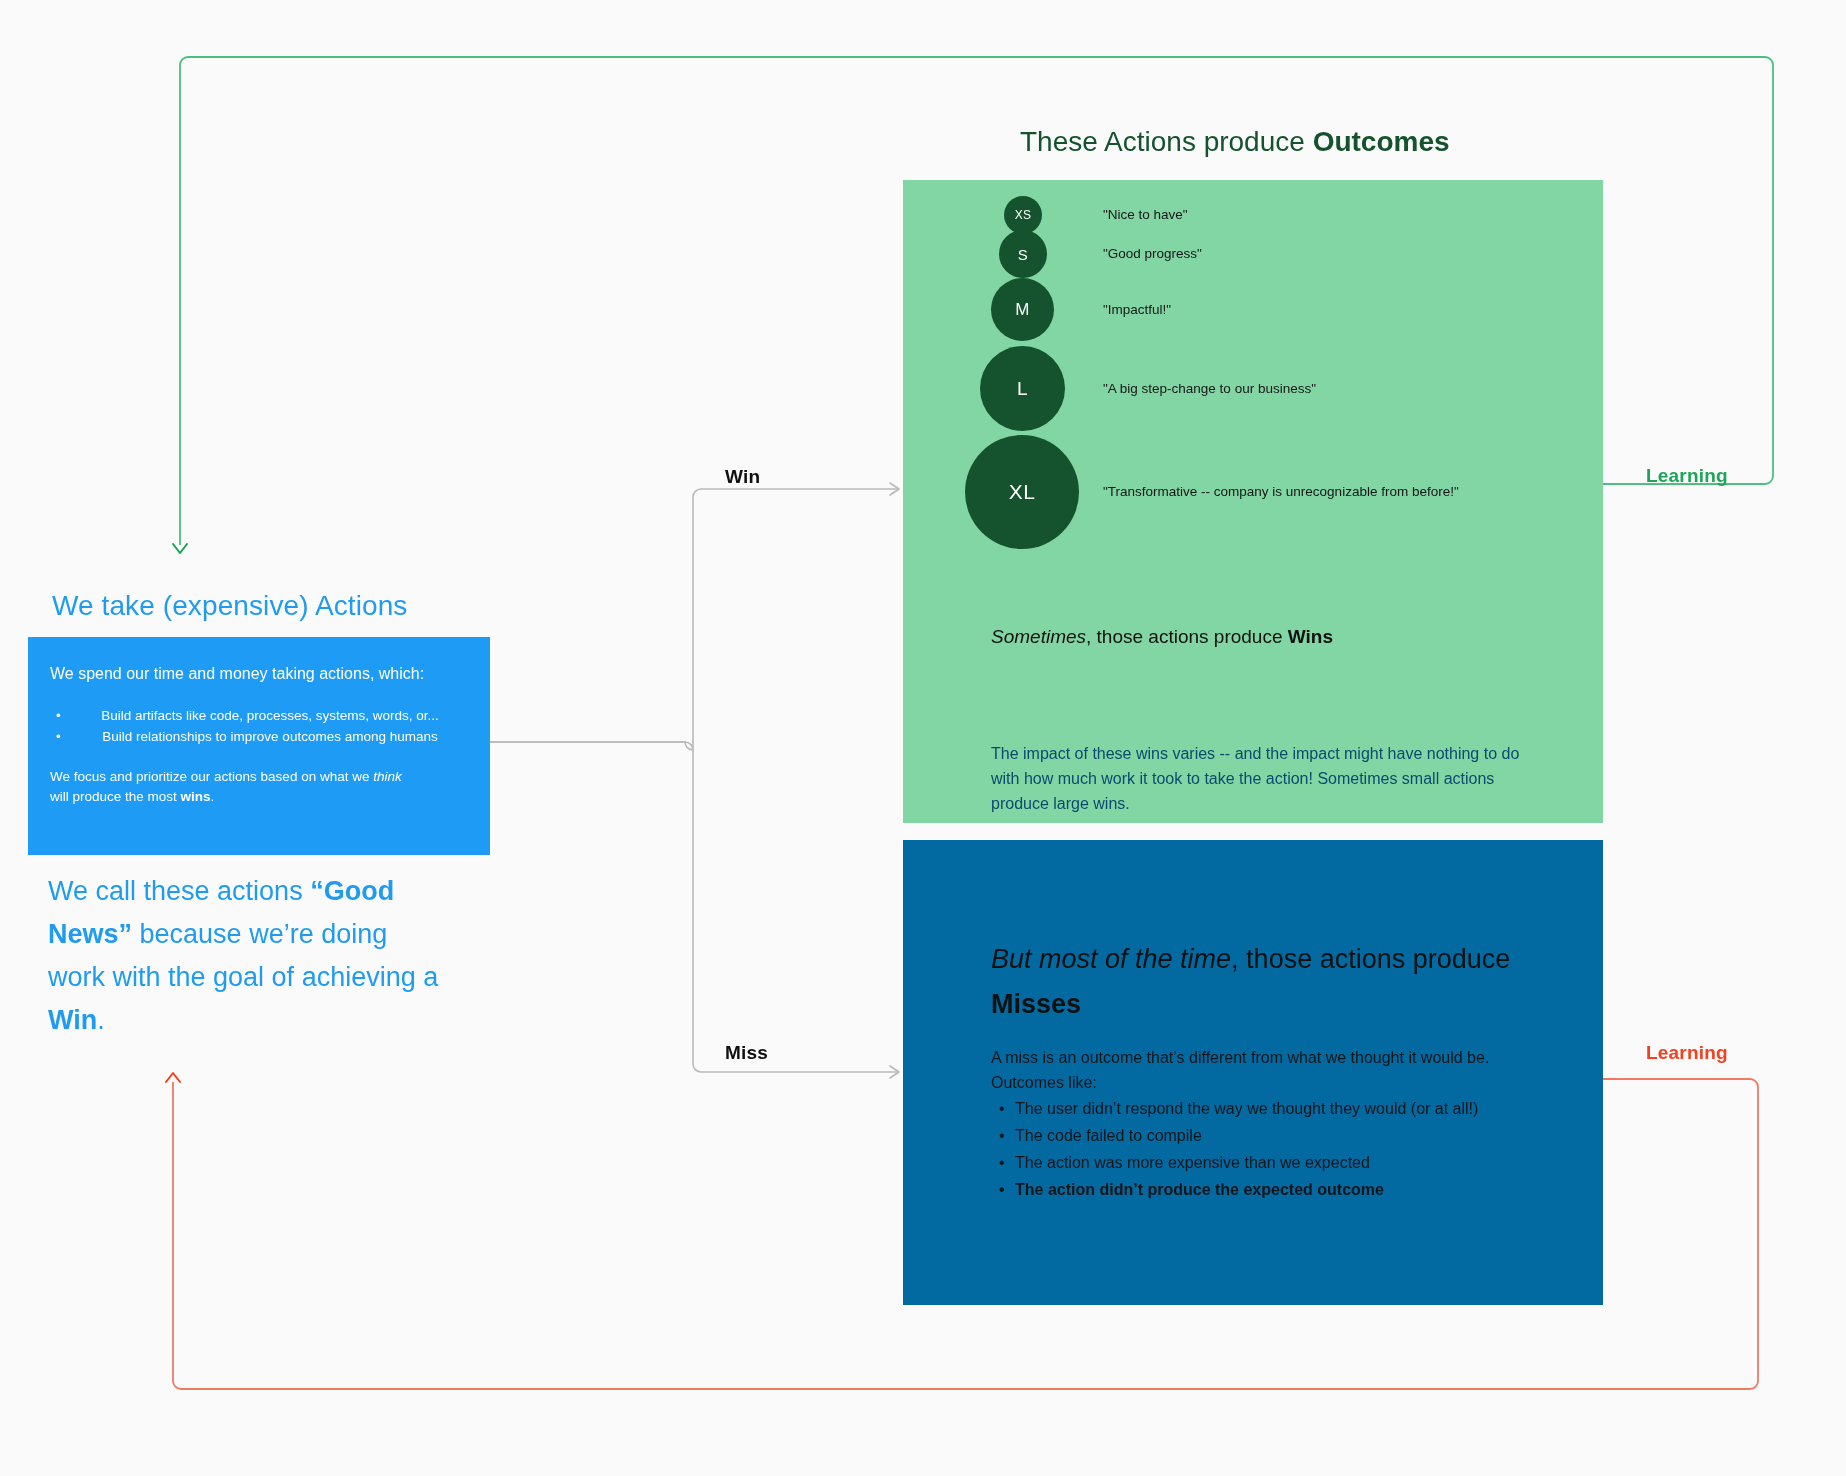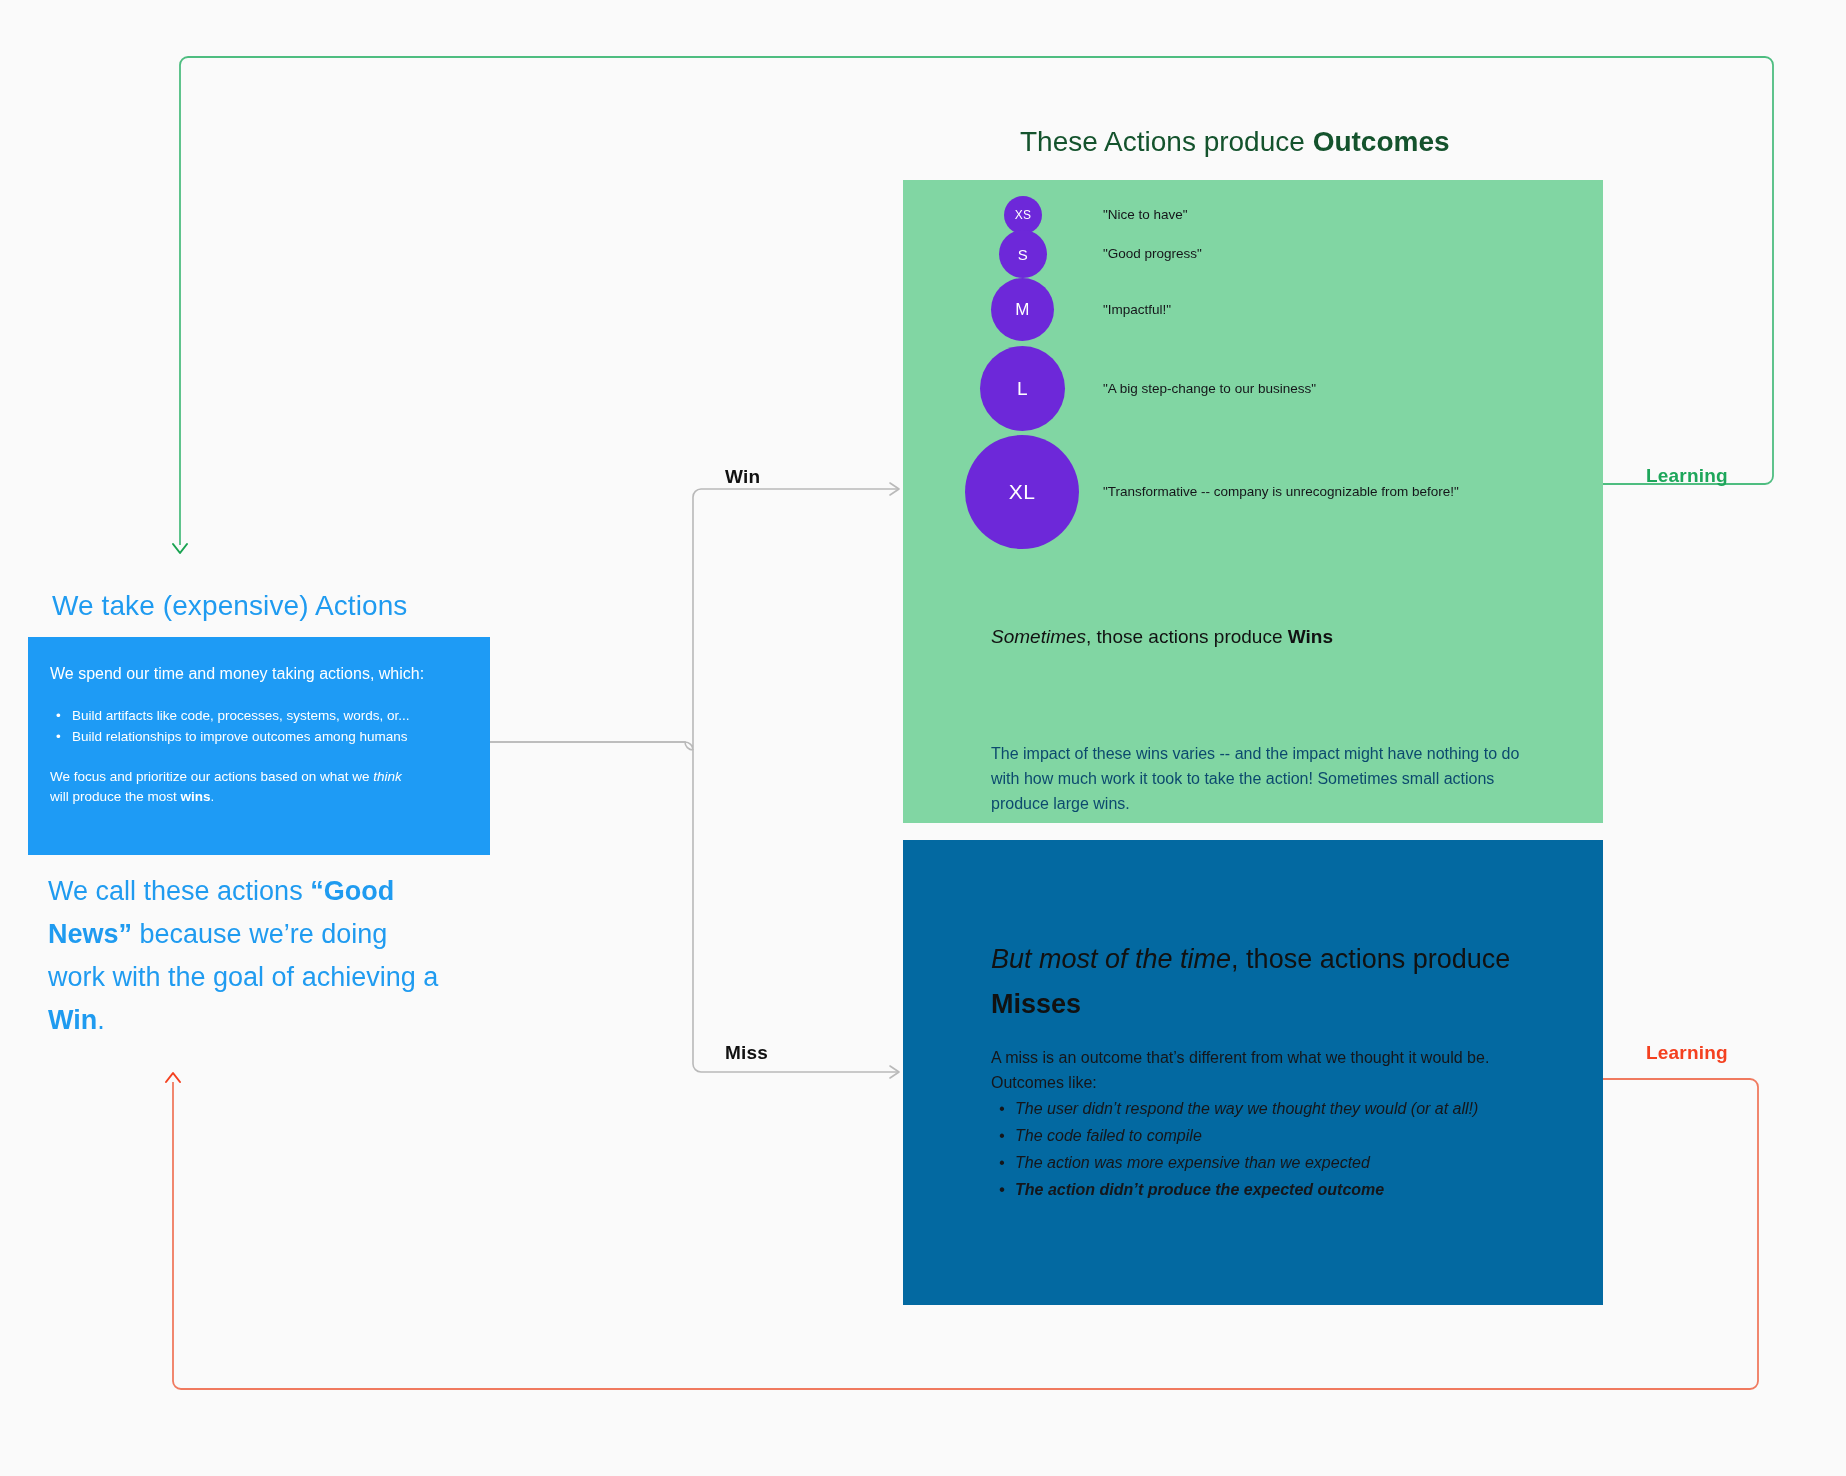--- a/index.html
+++ b/index.html
@@ -65,7 +65,7 @@
   }
   .sizes{position:absolute;left:0;top:0;width:700px;height:415px;}
   .bubble{
-    position:absolute;border-radius:50%;background:#6d28d9;color:#fff;
+    position:absolute;border-radius:50%;background:#14532d;color:#fff;
     display:flex;align-items:center;justify-content:center;
     font-weight:400;letter-spacing:.3px;
   }

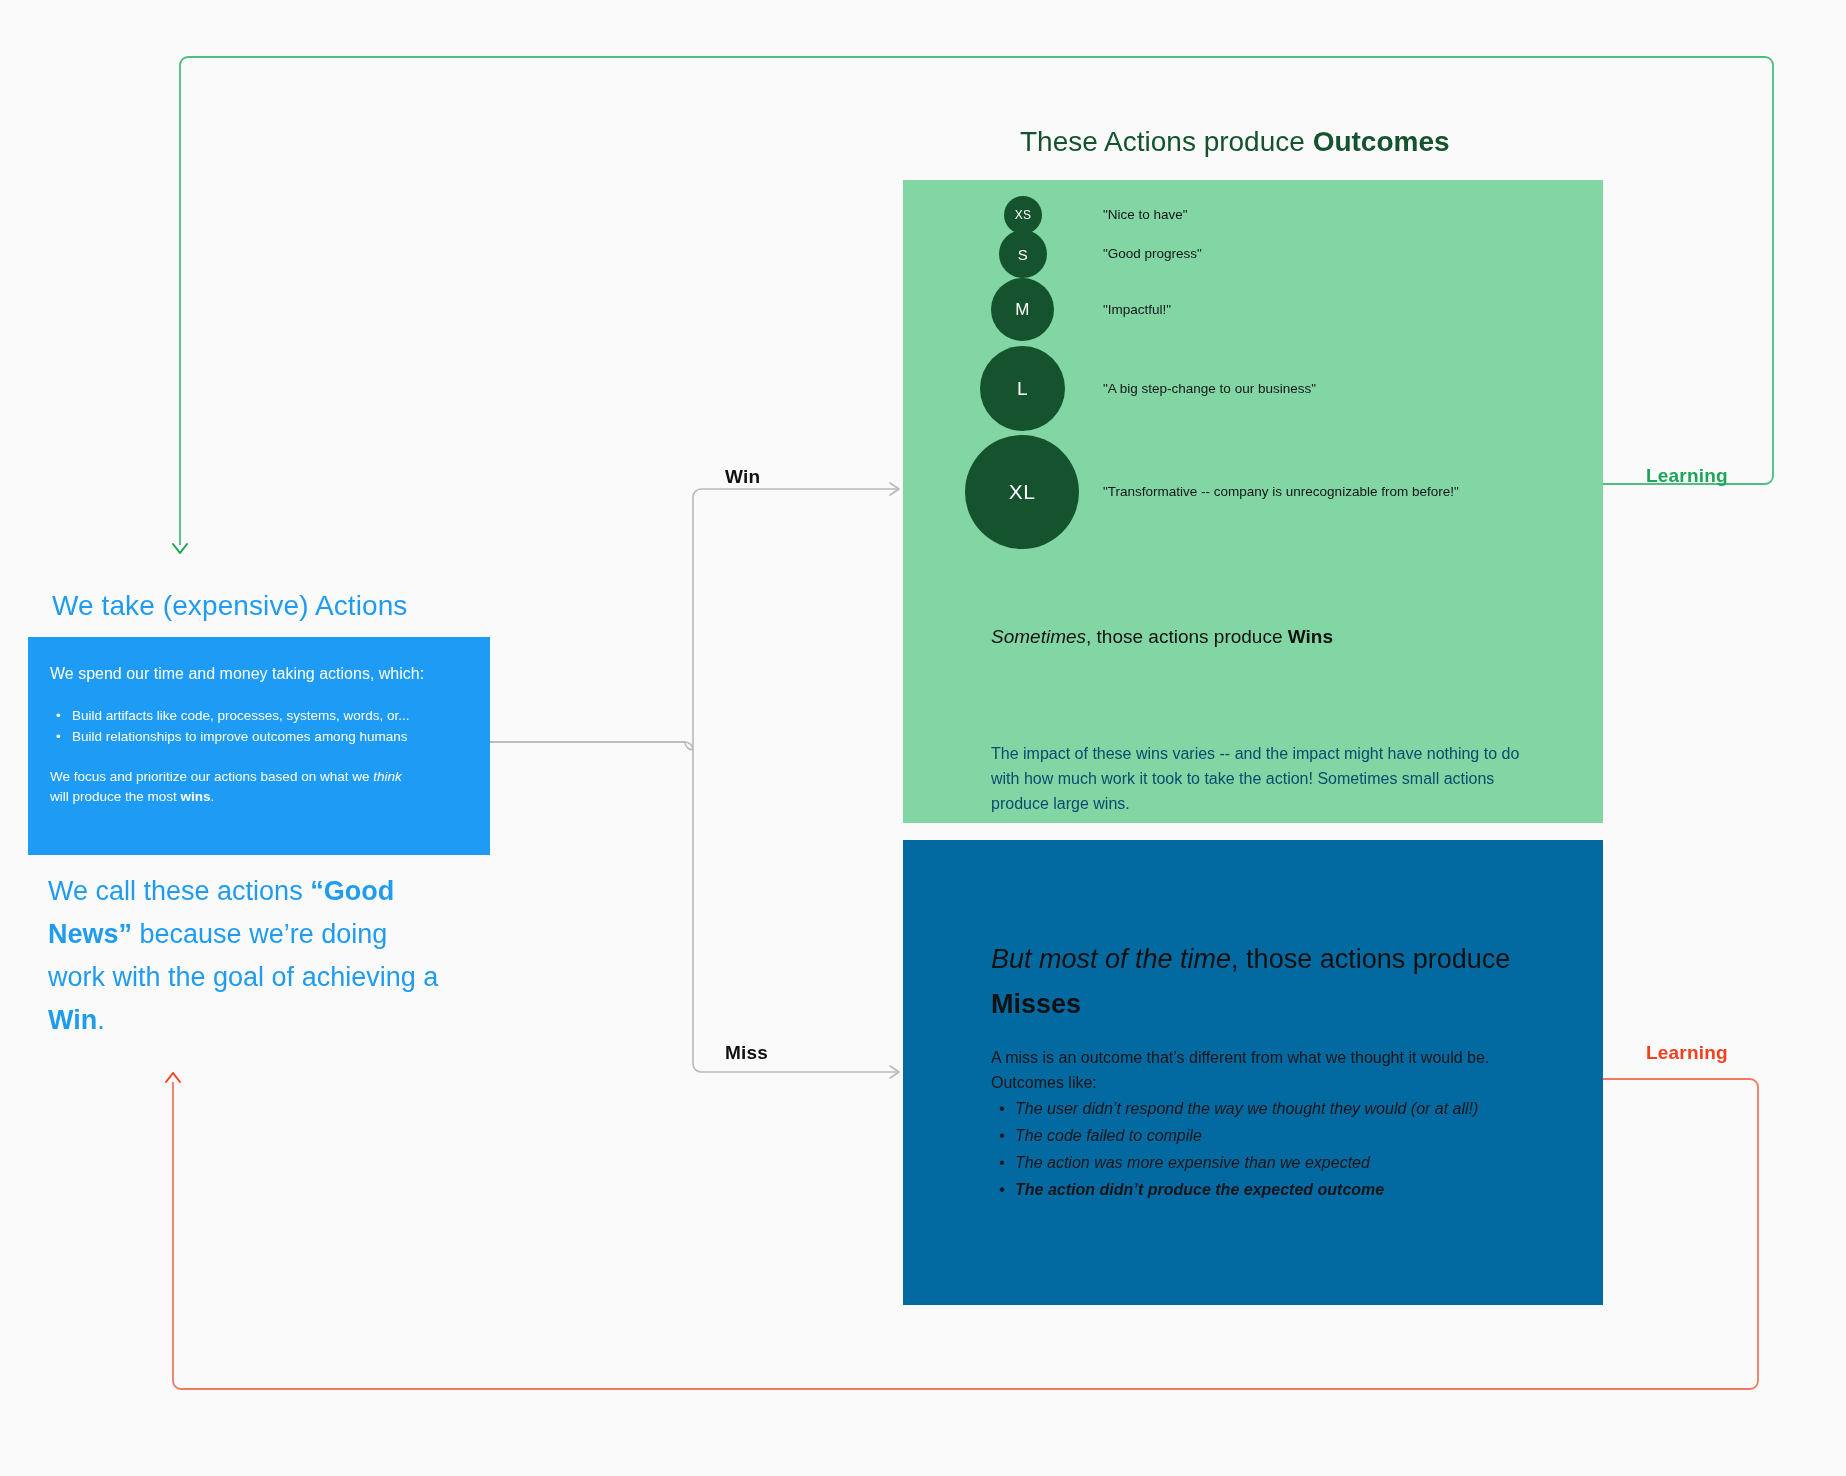--- a/index.html
+++ b/index.html
@@ -29,7 +29,7 @@
   .actions-card .lead b{font-weight:400;}
   .actions-card ul{margin:0 0 20px 0;padding:0 0 0 20px;list-style:none;}
   .actions-card ul li{
-    font-size:13.5px;line-height:21px;position:relative;padding-left:2px;
+    font-size:13.5px;line-height:21px;position:relative;padding-left:2px;text-align:center;
   }
   .actions-card ul li:before{
     content:"•";position:absolute;left:-14px;top:0;font-size:13.5px;

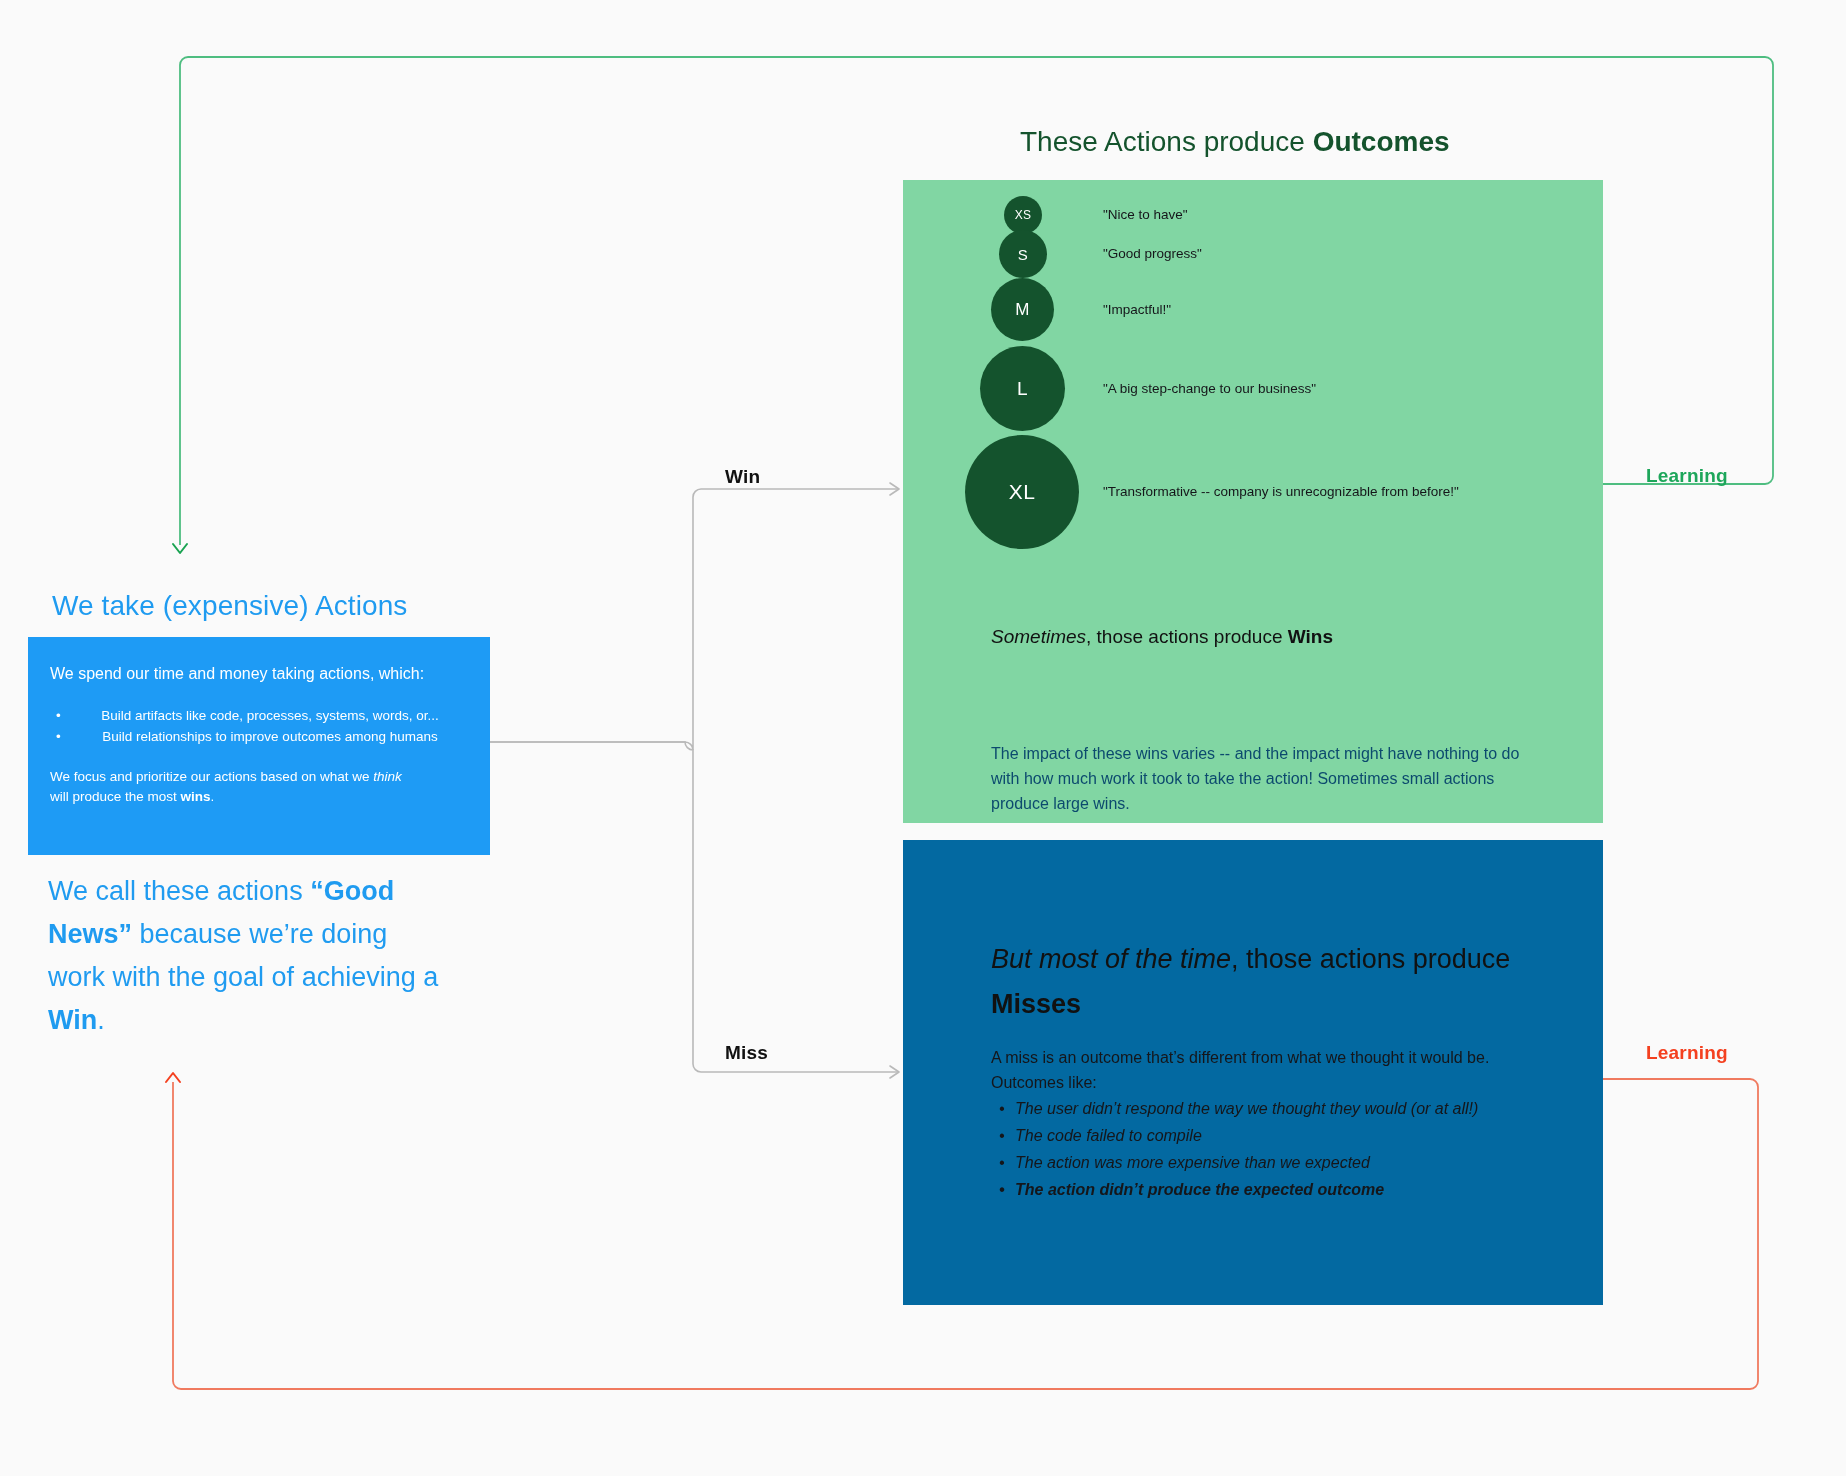--- a/index.html
+++ b/index.html
@@ -99,7 +99,7 @@
     font-size:16px;line-height:25px;color:#15161a;
   }
   .miss-body ul{margin:0;padding:0 0 0 24px;list-style:none;}
-  .miss-body ul li{position:relative;line-height:27px;font-style:italic;}
+  .miss-body ul li{position:relative;line-height:27px;}
   .miss-body ul li:before{content:"•";position:absolute;left:-16px;top:0;}
   .miss-body ul li.strong{font-weight:700;}
 

